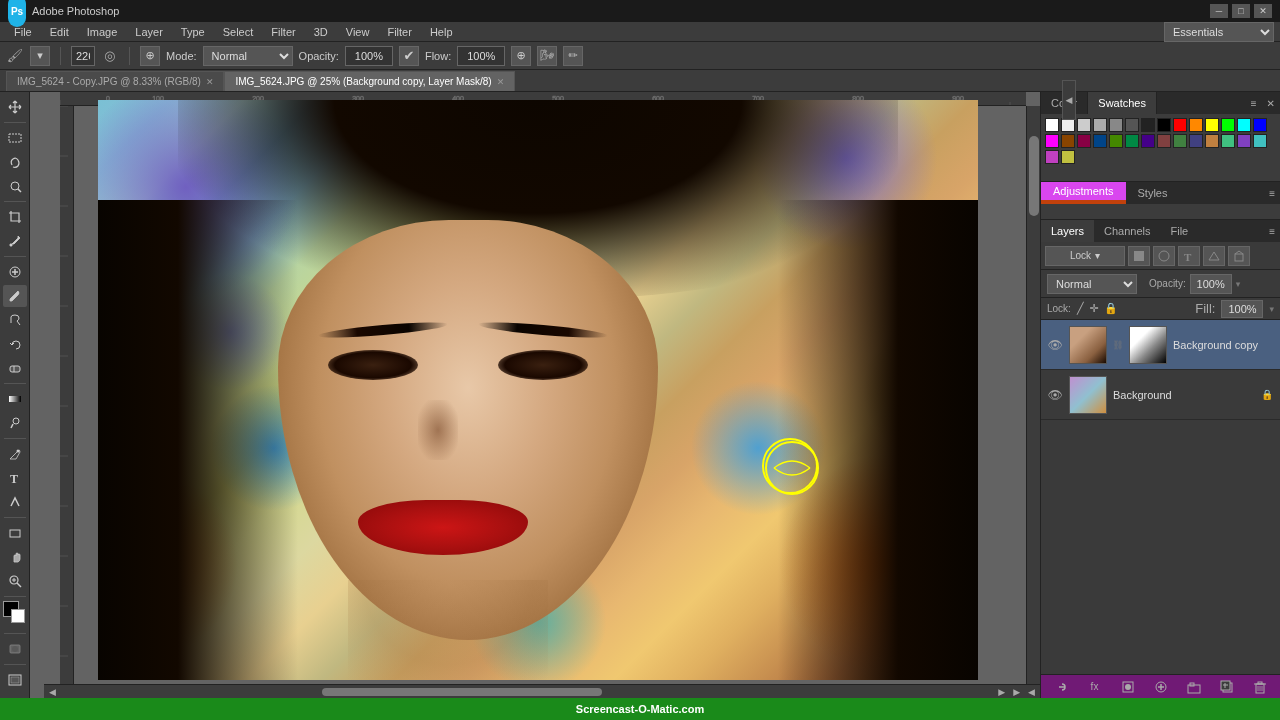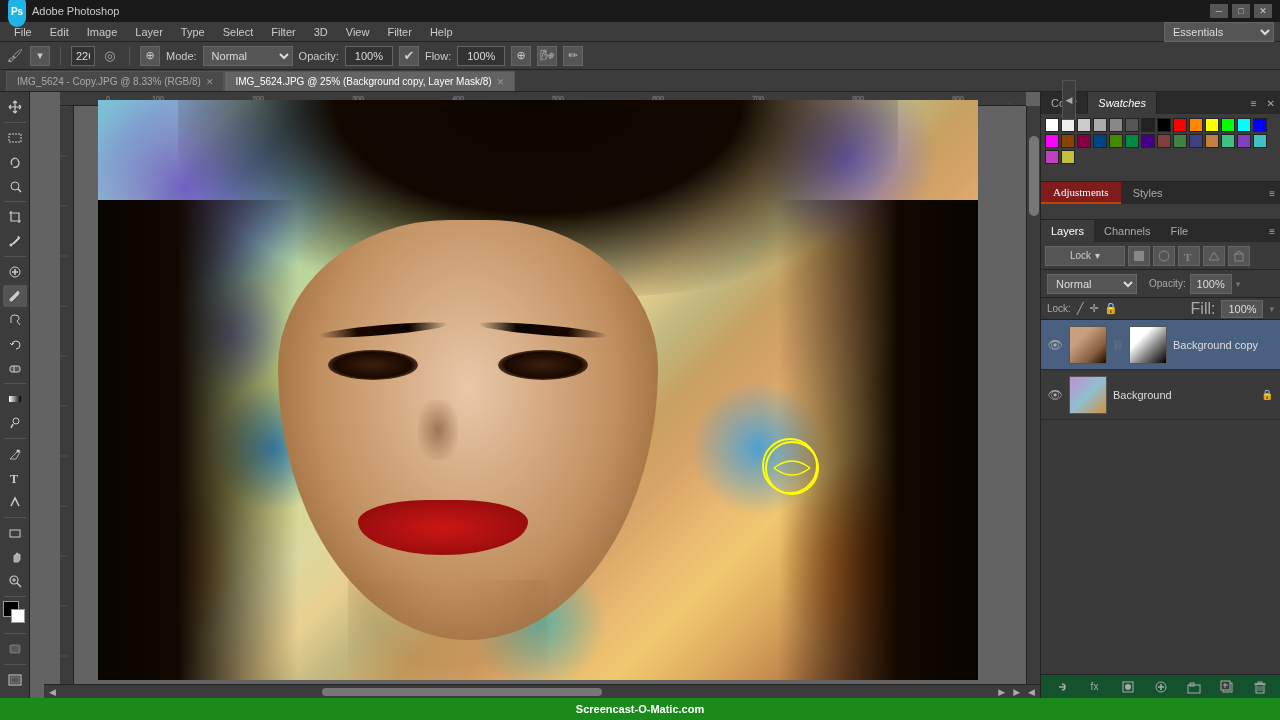--- a/index.html
+++ b/index.html
@@ -119,7 +119,7 @@
       padding: 0 10px; height: 22px; display: flex; align-items: center;
       font-size: 11px; color: #aaa; cursor: pointer; border-right: 1px solid #222;
     }
-    .ptab.active { background: #3c3c3c; color: #fff; font-style: italic; }
+    .ptab.active { background: #3c3c3c; color: #fff; }
     .ptab-controls { margin-left: auto; display: flex; align-items: center; }
     .ptab-ctrl-btn { padding: 0 5px; font-size: 10px; color: #aaa; cursor: pointer; }
 

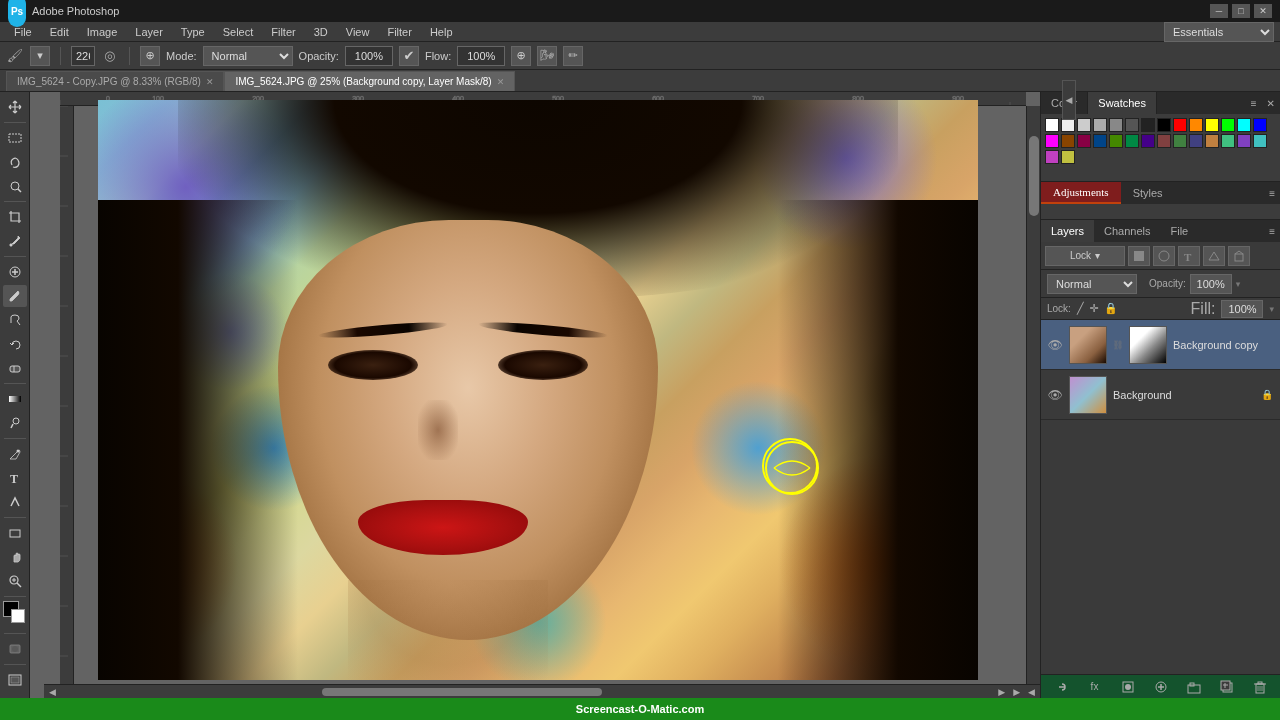--- a/index.html
+++ b/index.html
@@ -135,7 +135,7 @@
       padding: 0 12px; height: 22px; display: flex; align-items: center;
       font-size: 11px; color: #aaa; cursor: pointer;
     }
-    .pmtab.active { background: #7f1d1d; color: #fff; border-bottom: 2px solid #c2410c; font-family: Liberation Serif, serif; }
+    .pmtab.active { background: #d946ef; color: #fff; border-bottom: 4px solid #c2410c; }
 
     
     #layers-panel {

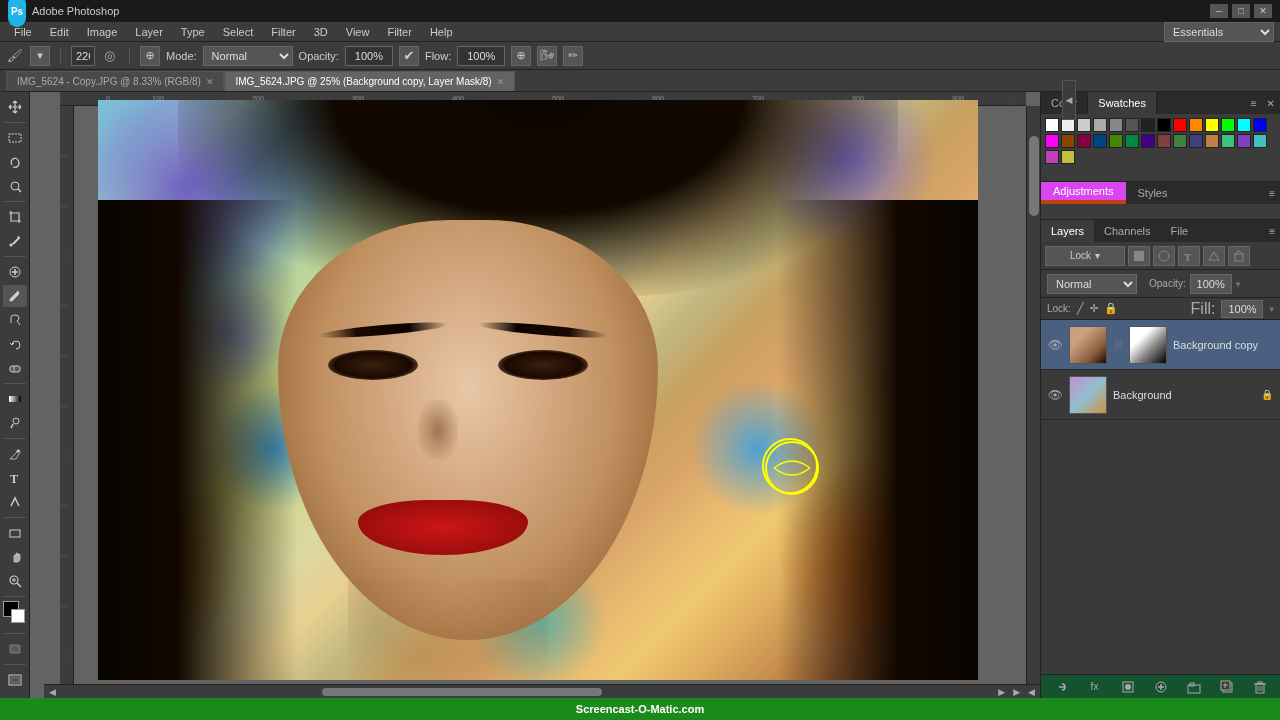--- a/index.html
+++ b/index.html
@@ -178,7 +178,7 @@
     }
     .lock-label { font-size: 10px; color: #aaa; }
     .lock-icon { font-size: 11px; color: #aaa; cursor: pointer; }
-    .fill-label { margin-left: auto; font-size: 16px; color: #aaa; }
+    .fill-label { margin-left: auto; font-size: 13px; color: #aaa; }
     .fill-val {
       width: 42px; height: 18px; background: #555; border: 1px solid #666;
       color: #ddd; font-size: 11px; padding: 0 4px; outline: none; text-align: center;

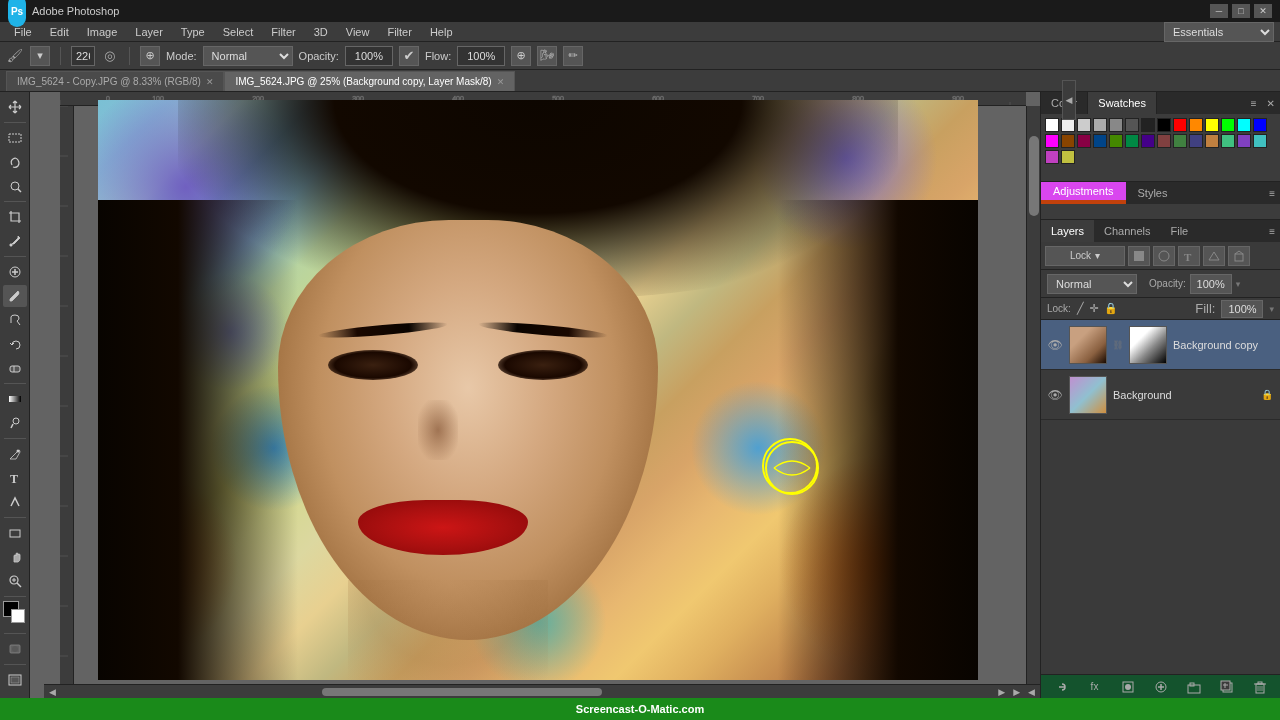--- a/index.html
+++ b/index.html
@@ -212,7 +212,7 @@
     .layer-name { font-size: 11px; color: #ddd; flex: 1; }
     .layer-lock-icon { font-size: 10px; color: #aaa; margin-left: auto; }
     #layers-footer {
-      height: 24px; background: #14532d; border-top: 1px solid #222;
+      height: 24px; background: #701a75; border-top: 1px solid #222;
       display: flex; align-items: center; justify-content: space-around; padding: 0 4px;
     }
     .lfoot-btn {

